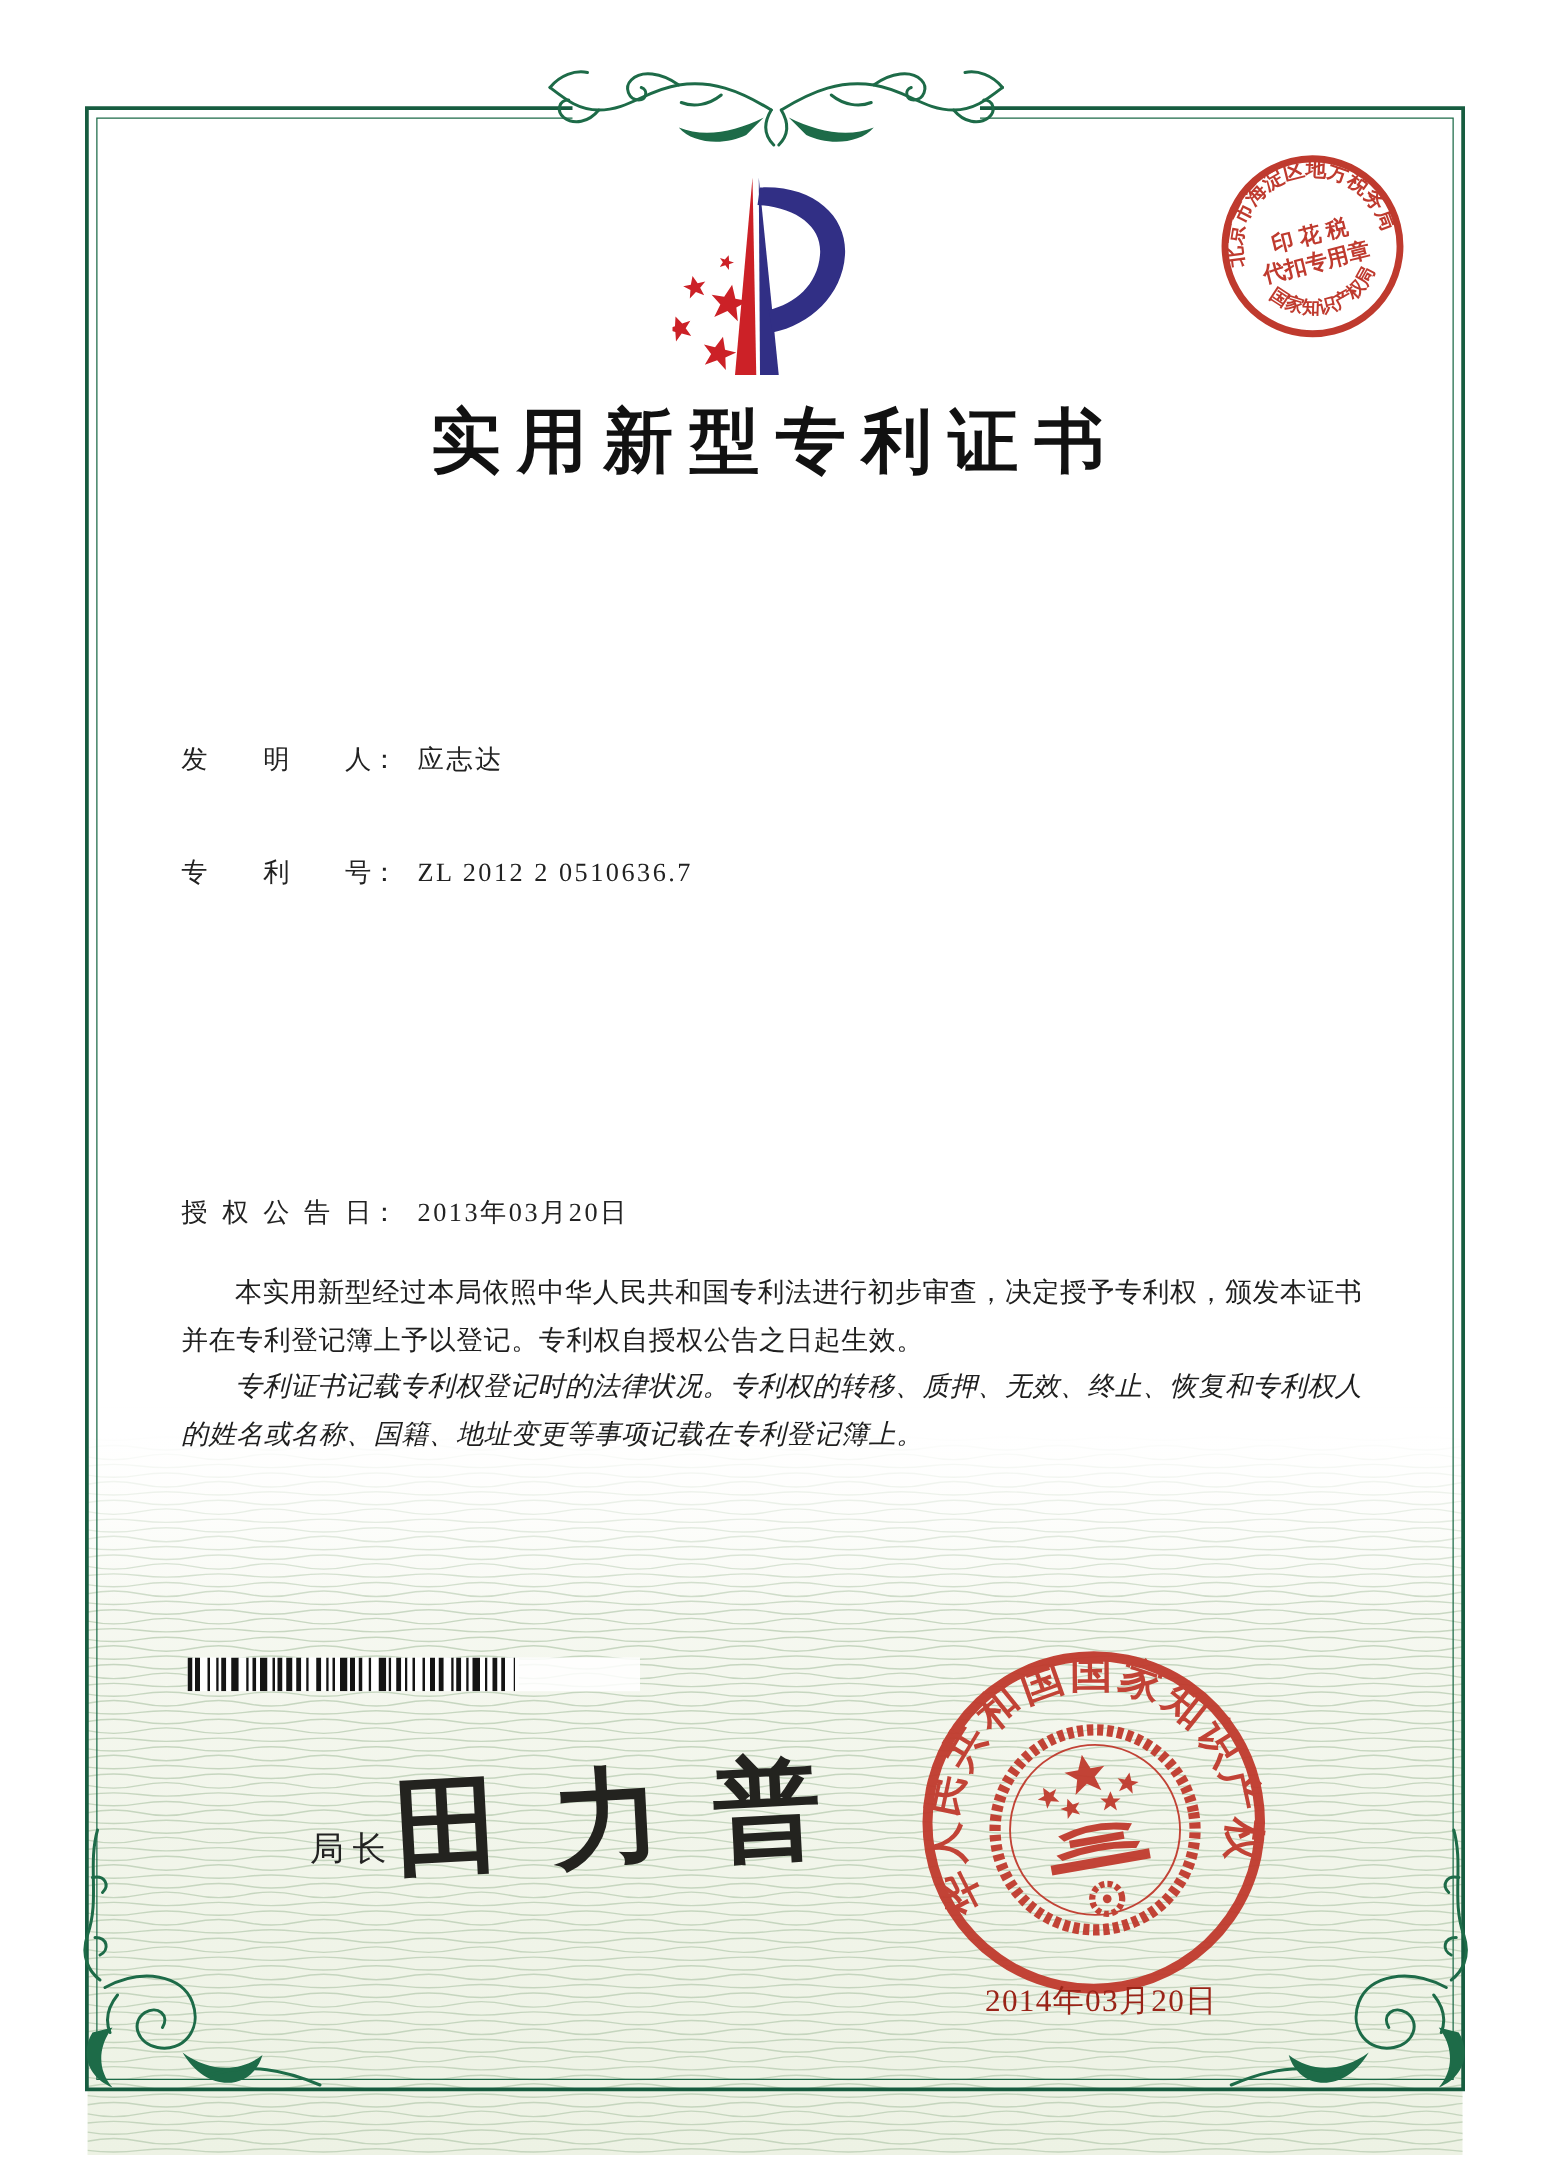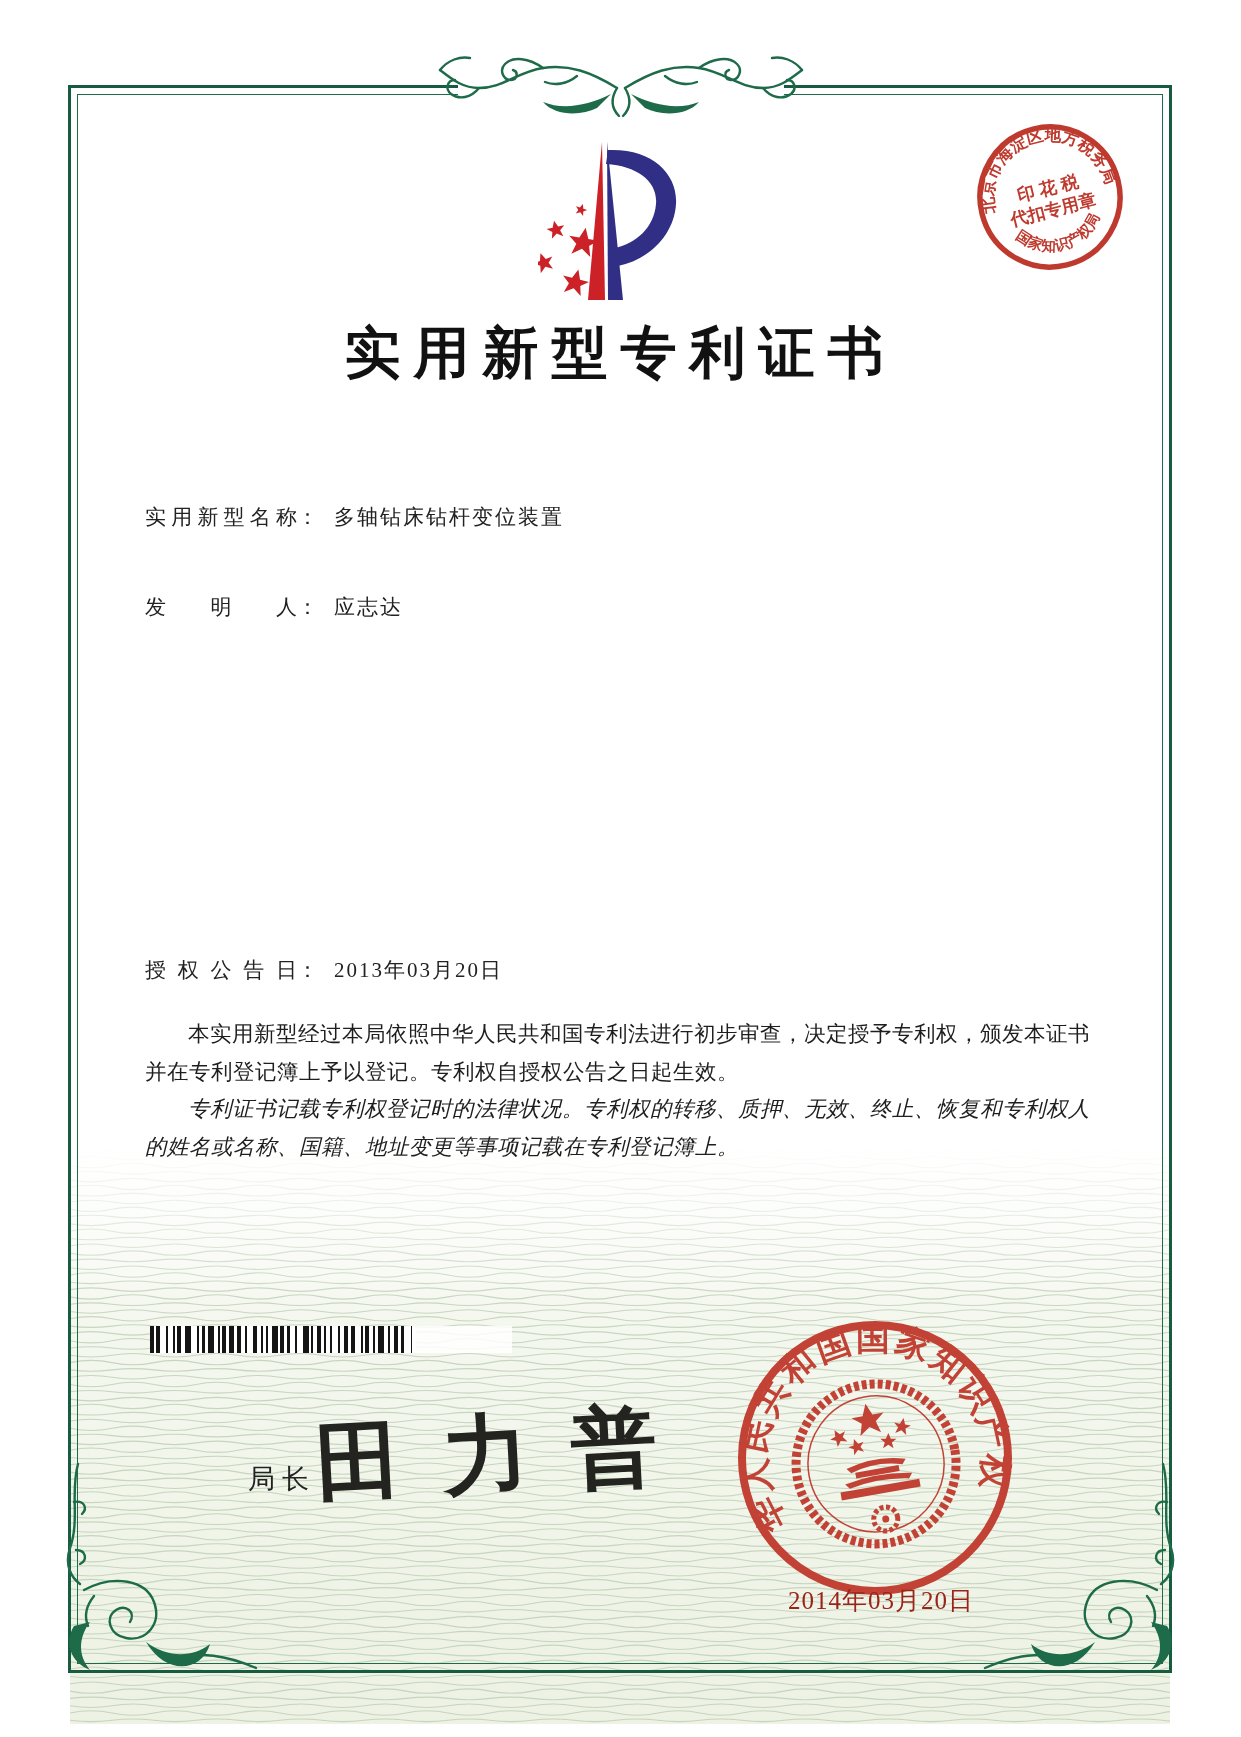--- a/index.html
+++ b/index.html
@@ -231,9 +231,6 @@
 
   <div class="main-title">实用新型专利证书</div>
 
-  <div class="field-row" style="top:503px">
-    <span class="flabel">实用新型名称</span><span class="fcolon">：</span><span class="fvalue">多轴钻床钻杆变位装置</span>
-  </div>
   <div class="field-row" style="top:593px">
     <span class="flabel">发明人</span><span class="fcolon">：</span><span class="fvalue">应志达</span>
   </div>

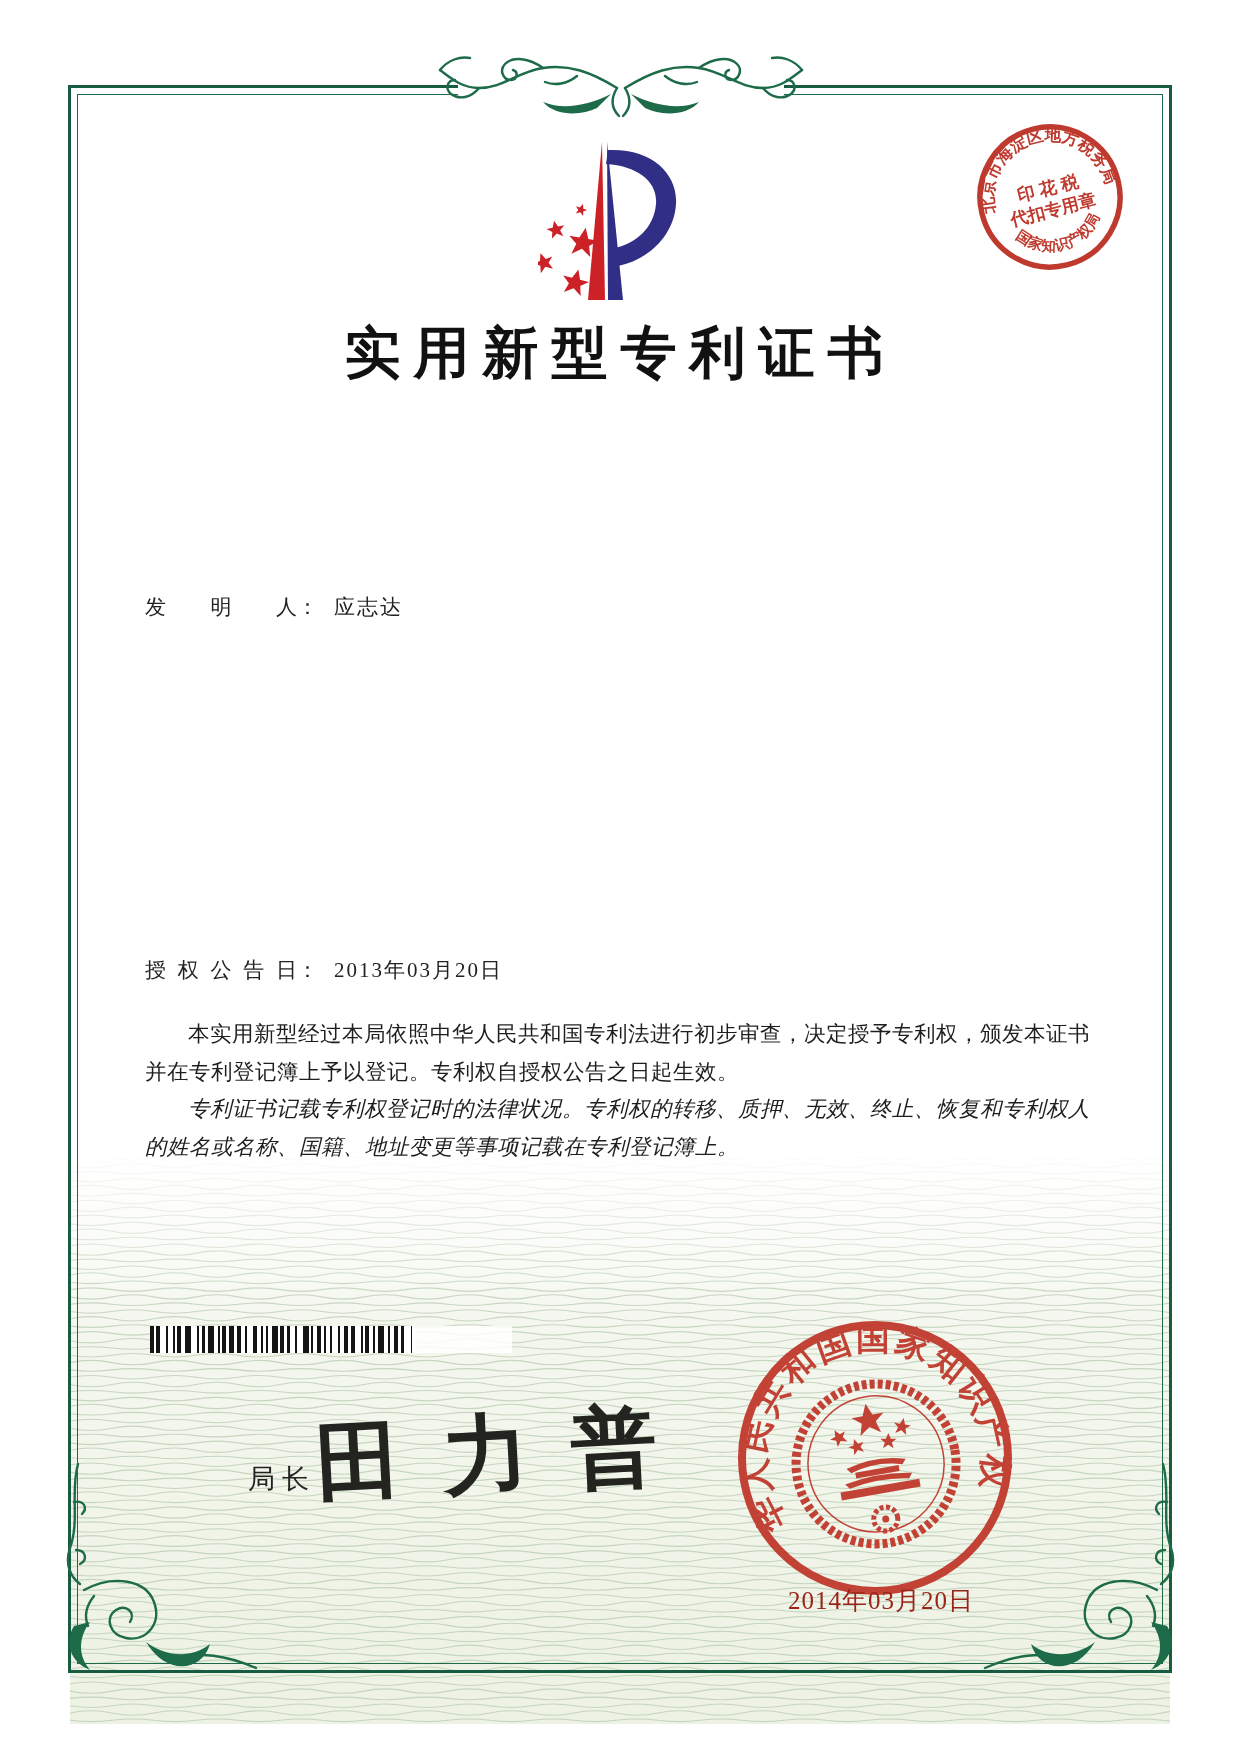--- a/index.html
+++ b/index.html
@@ -234,6 +234,9 @@
   <div class="field-row" style="top:593px">
     <span class="flabel">发明人</span><span class="fcolon">：</span><span class="fvalue">应志达</span>
   </div>
+  <div class="field-row" style="top:684px">
+    <span class="flabel">专利号</span><span class="fcolon">：</span><span class="fvalue">ZL 2012 2 0510636.7</span>
+  </div>
   <div class="field-row" style="top:956px">
     <span class="flabel">授权公告日</span><span class="fcolon">：</span><span class="fvalue">2013年03月20日</span>
   </div>

